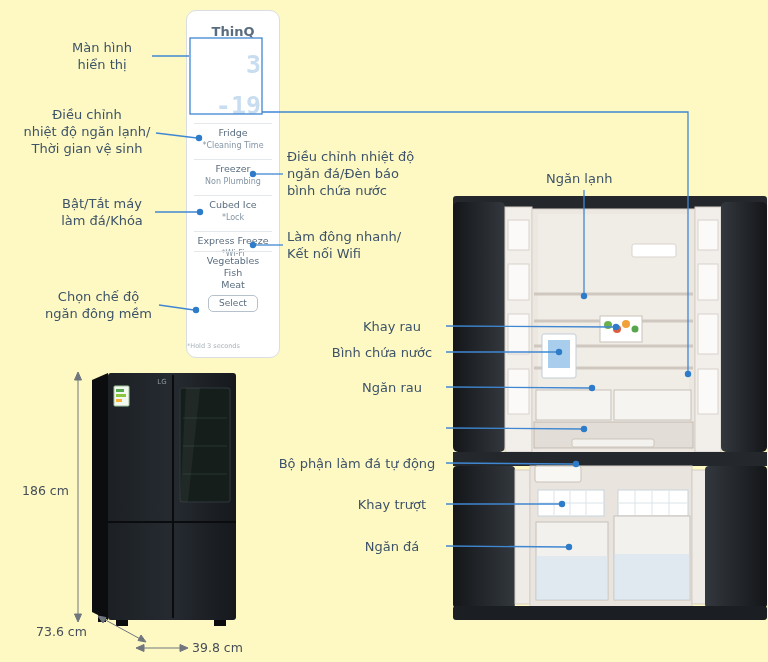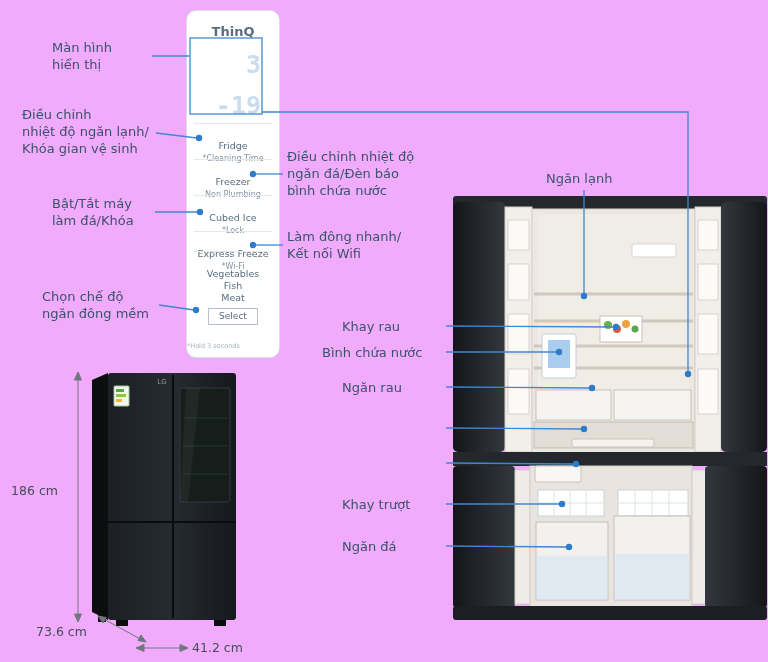--- a/index.html
+++ b/index.html
@@ -5,7 +5,7 @@
   * { margin:0; padding:0; box-sizing:border-box; }
   html,body { background:#ffffff; }
   body { font-family:"DejaVu Sans","Liberation Sans",sans-serif; }
-  .canvas { position:relative; width:768px; height:662px; background:#f0abfc; overflow:hidden; }
+  .canvas { position:relative; width:768px; height:662px; background:#fef9c3; overflow:hidden; }
 
   .callout { position:absolute; font-size:13px; line-height:17px; color:#3d5369; white-space:pre-line; z-index:12; }
   .callout.r { text-align:left; }

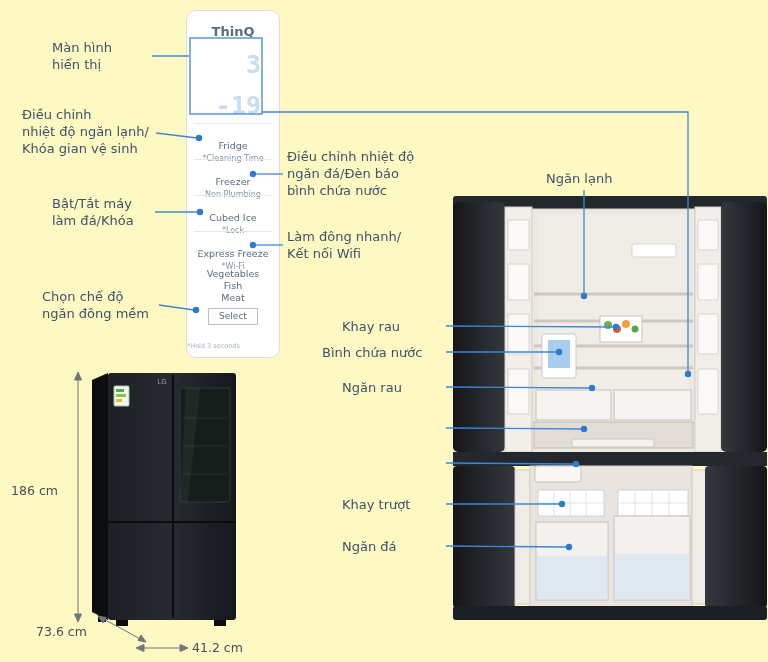--- a/index.html
+++ b/index.html
@@ -8,7 +8,7 @@
   .canvas { position:relative; width:768px; height:662px; background:#fef9c3; overflow:hidden; }
 
   .callout { position:absolute; font-size:13px; line-height:17px; color:#3d5369; white-space:pre-line; z-index:12; }
-  .callout.r { text-align:left; }
+  .callout.r { text-align:center; }
   .dim { position:absolute; font-size:12.5px; color:#454e58; z-index:12; }
 
   .panel { position:absolute; left:186px; top:10px; width:94px; height:348px; background:#fff;

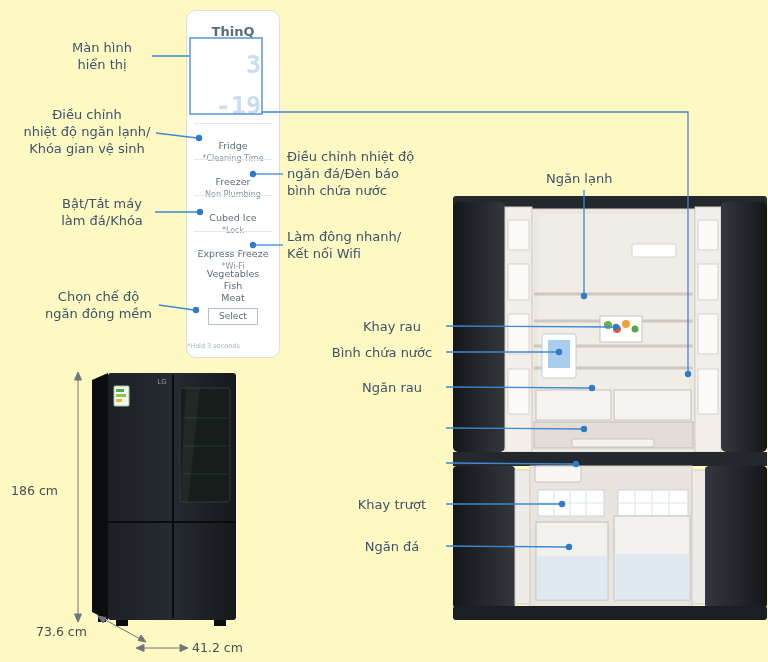--- a/index.html
+++ b/index.html
@@ -214,7 +214,7 @@
 hiển thị</div>
   <div class="callout r" style="left:22px;  top:106px; width:130px">Điều chỉnh
 nhiệt độ ngăn lạnh/
-Khóa gian vệ sinh</div>
+Thời gian vệ sinh</div>
   <div class="callout r" style="left:42px;  top:288px; width:113px">Chọn chế độ
 ngăn đông mềm</div>
   <div class="callout r" style="left:52px;  top:195px; width:100px">Bật/Tắt máy

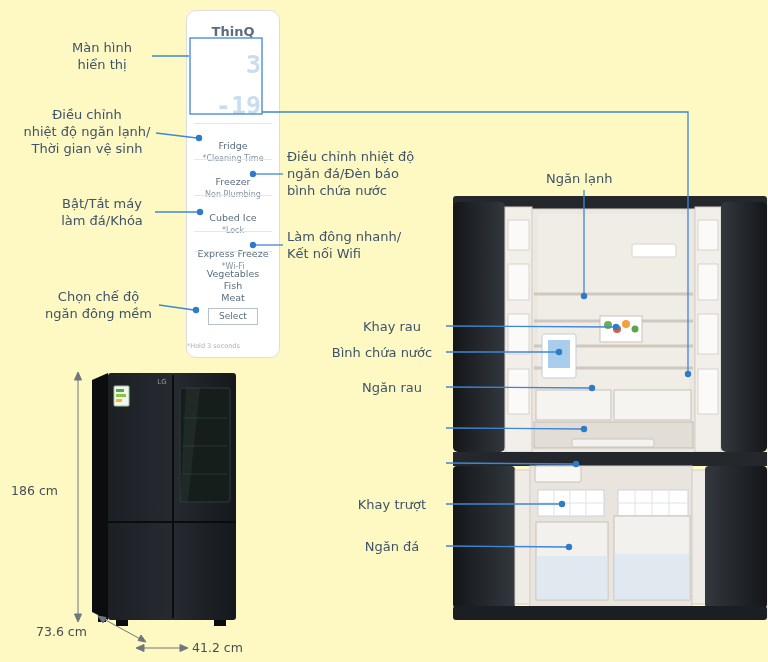--- a/index.html
+++ b/index.html
@@ -18,7 +18,7 @@
                color:#c8ddf0; font-family:"DejaVu Sans Mono",monospace; font-weight:700; }
   .p-digit.t { font-size:25px; line-height:30px; margin-top:5px; }
   .p-digit.b { font-size:25px; line-height:30px; margin-top:11px; }
-  .p-sec { position:absolute; left:7px; right:7px; border-top:1px solid #e4e8ea; text-align:center; padding-top:16px; }
+  .p-sec { position:absolute; left:7px; right:7px; border-top:1px solid #e4e8ea; text-align:center; padding-top:3px; }
   .p-sec .l1 { font-size:9.5px; color:#5a6d7f; line-height:12px; }
   .p-sec .l2 { font-size:8px;  color:#8495a5; line-height:11px; margin-top:1px; }
   .s1{top:112px} .s2{top:148px} .s3{top:184px} .s4{top:220px} .s5{top:240px}

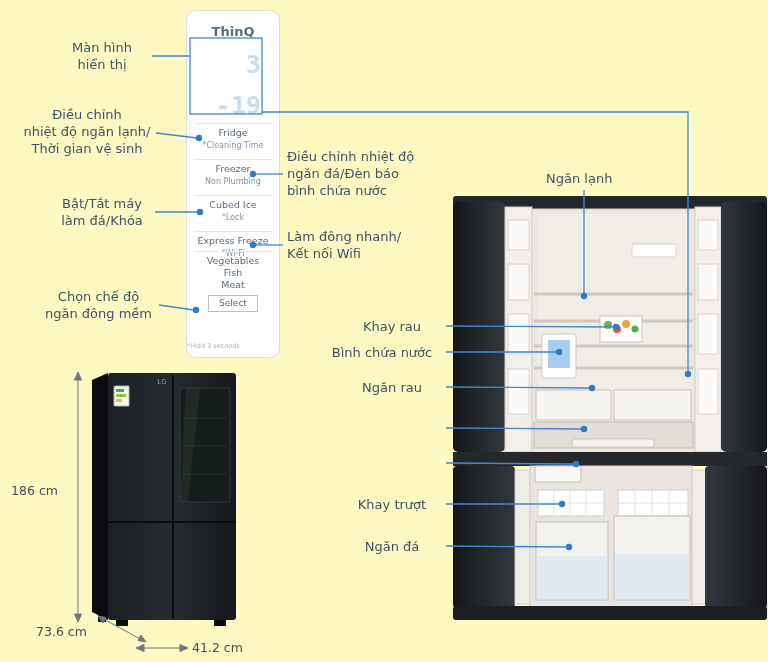--- a/index.html
+++ b/index.html
@@ -23,7 +23,7 @@
   .p-sec .l2 { font-size:8px;  color:#8495a5; line-height:11px; margin-top:1px; }
   .s1{top:112px} .s2{top:148px} .s3{top:184px} .s4{top:220px} .s5{top:240px}
   .p-select { display:inline-block; margin-top:4px; padding:2px 10px 3px; border:1px solid #b6c1cb;
-              border-radius:0; font-size:9px; color:#5a6d7f; }
+              border-radius:5px; font-size:9px; color:#5a6d7f; }
   .p-foot { position:absolute; bottom:7px; width:100%; text-align:left; font-size:6.5px; color:#a7b2bc; }
 
   .ill { position:absolute; z-index:1; }

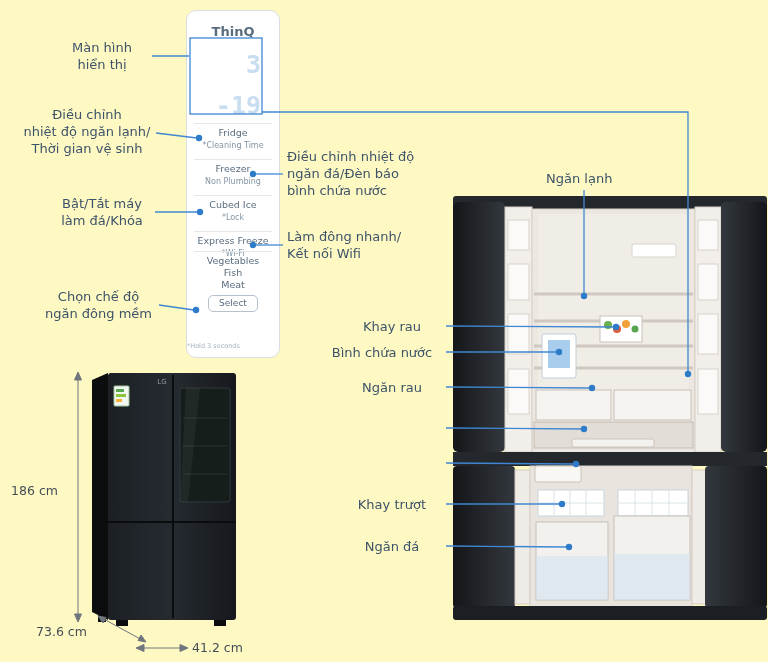--- a/index.html
+++ b/index.html
@@ -228,6 +228,7 @@
   <div class="callout r" style="left:342px; top:318px; width:100px">Khay rau</div>
   <div class="callout r" style="left:322px; top:344px; width:120px">Bình chứa nước</div>
   <div class="callout r" style="left:342px; top:379px; width:100px">Ngăn rau</div>
+  <div class="callout r" style="left:272px; top:455px; width:170px">Bộ phận làm đá tự động</div>
   <div class="callout r" style="left:342px; top:496px; width:100px">Khay trượt</div>
   <div class="callout r" style="left:342px; top:538px; width:100px">Ngăn đá</div>
 

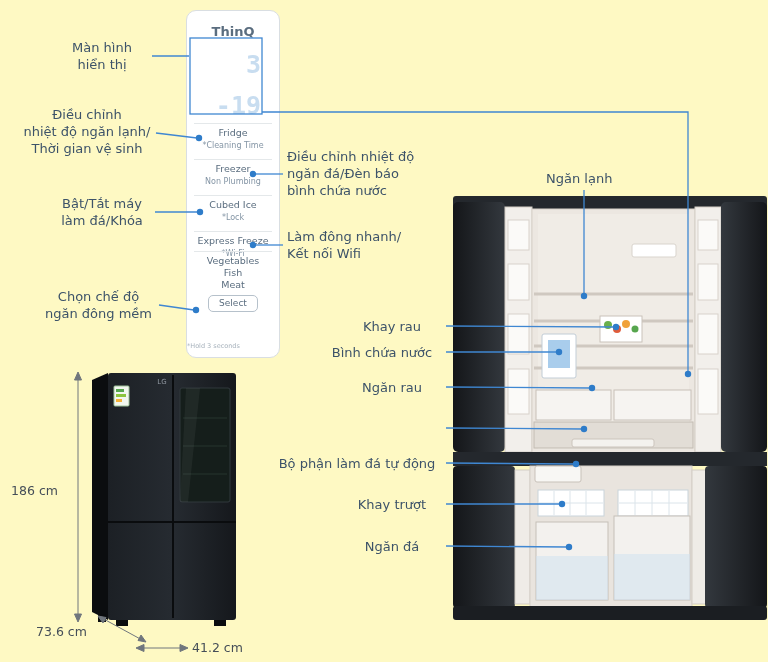--- a/index.html
+++ b/index.html
@@ -232,7 +232,7 @@
   <div class="callout r" style="left:342px; top:496px; width:100px">Khay trượt</div>
   <div class="callout r" style="left:342px; top:538px; width:100px">Ngăn đá</div>
 
-  <div class="dim" style="left:6px;  top:483px; width:52px; text-align:right">186 cm</div>
+  <div class="dim" style="left:22px;  top:483px; width:52px; text-align:left">186 cm</div>
   <div class="dim" style="left:36px;  top:624px; width:60px">73.6 cm</div>
   <div class="dim" style="left:192px; top:640px; width:64px">41.2 cm</div>
 

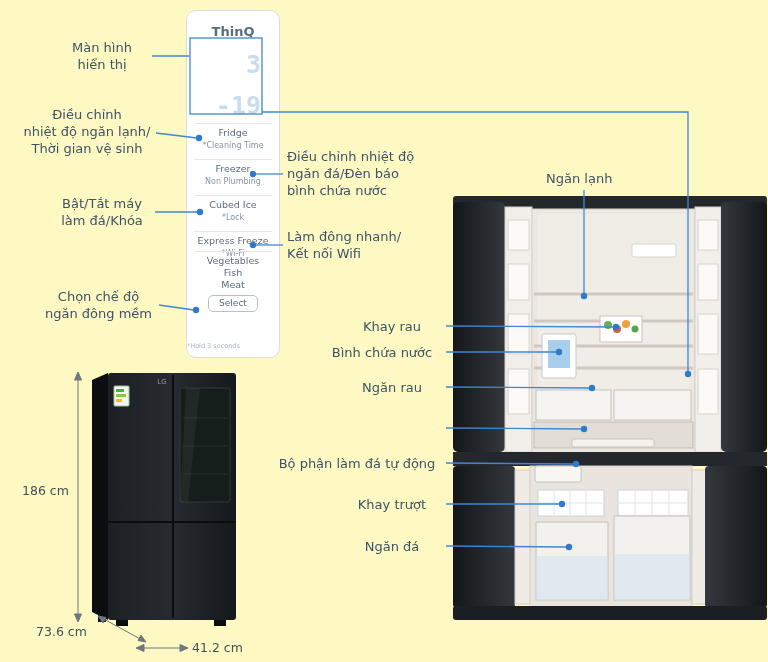--- a/index.html
+++ b/index.html
@@ -234,7 +234,7 @@
 
   <div class="dim" style="left:22px;  top:483px; width:52px; text-align:left">186 cm</div>
   <div class="dim" style="left:36px;  top:624px; width:60px">73.6 cm</div>
-  <div class="dim" style="left:192px; top:640px; width:64px">41.2 cm</div>
+  <div class="dim" style="left:192px; top:640px; width:64px">39.8 cm</div>
 
 </div>
 

